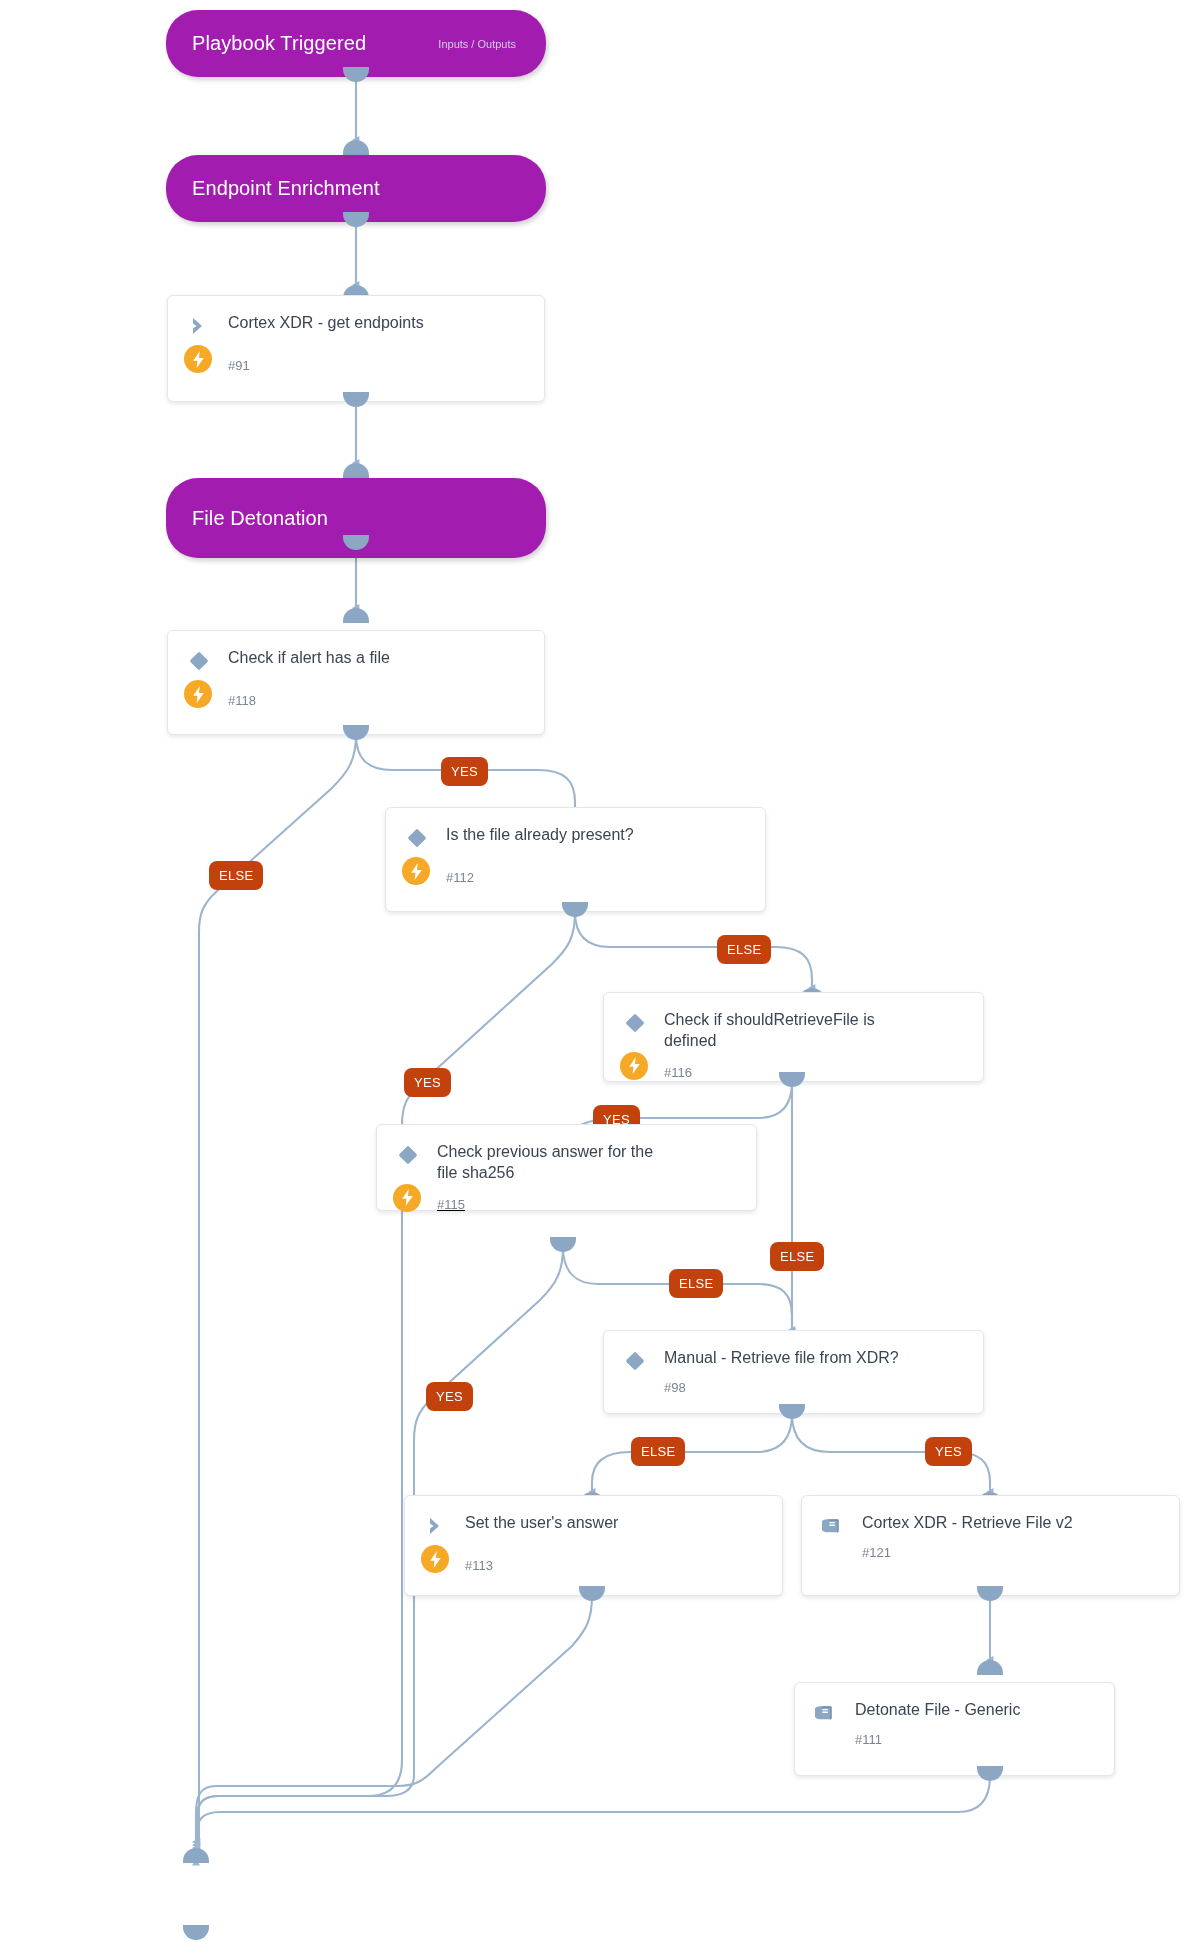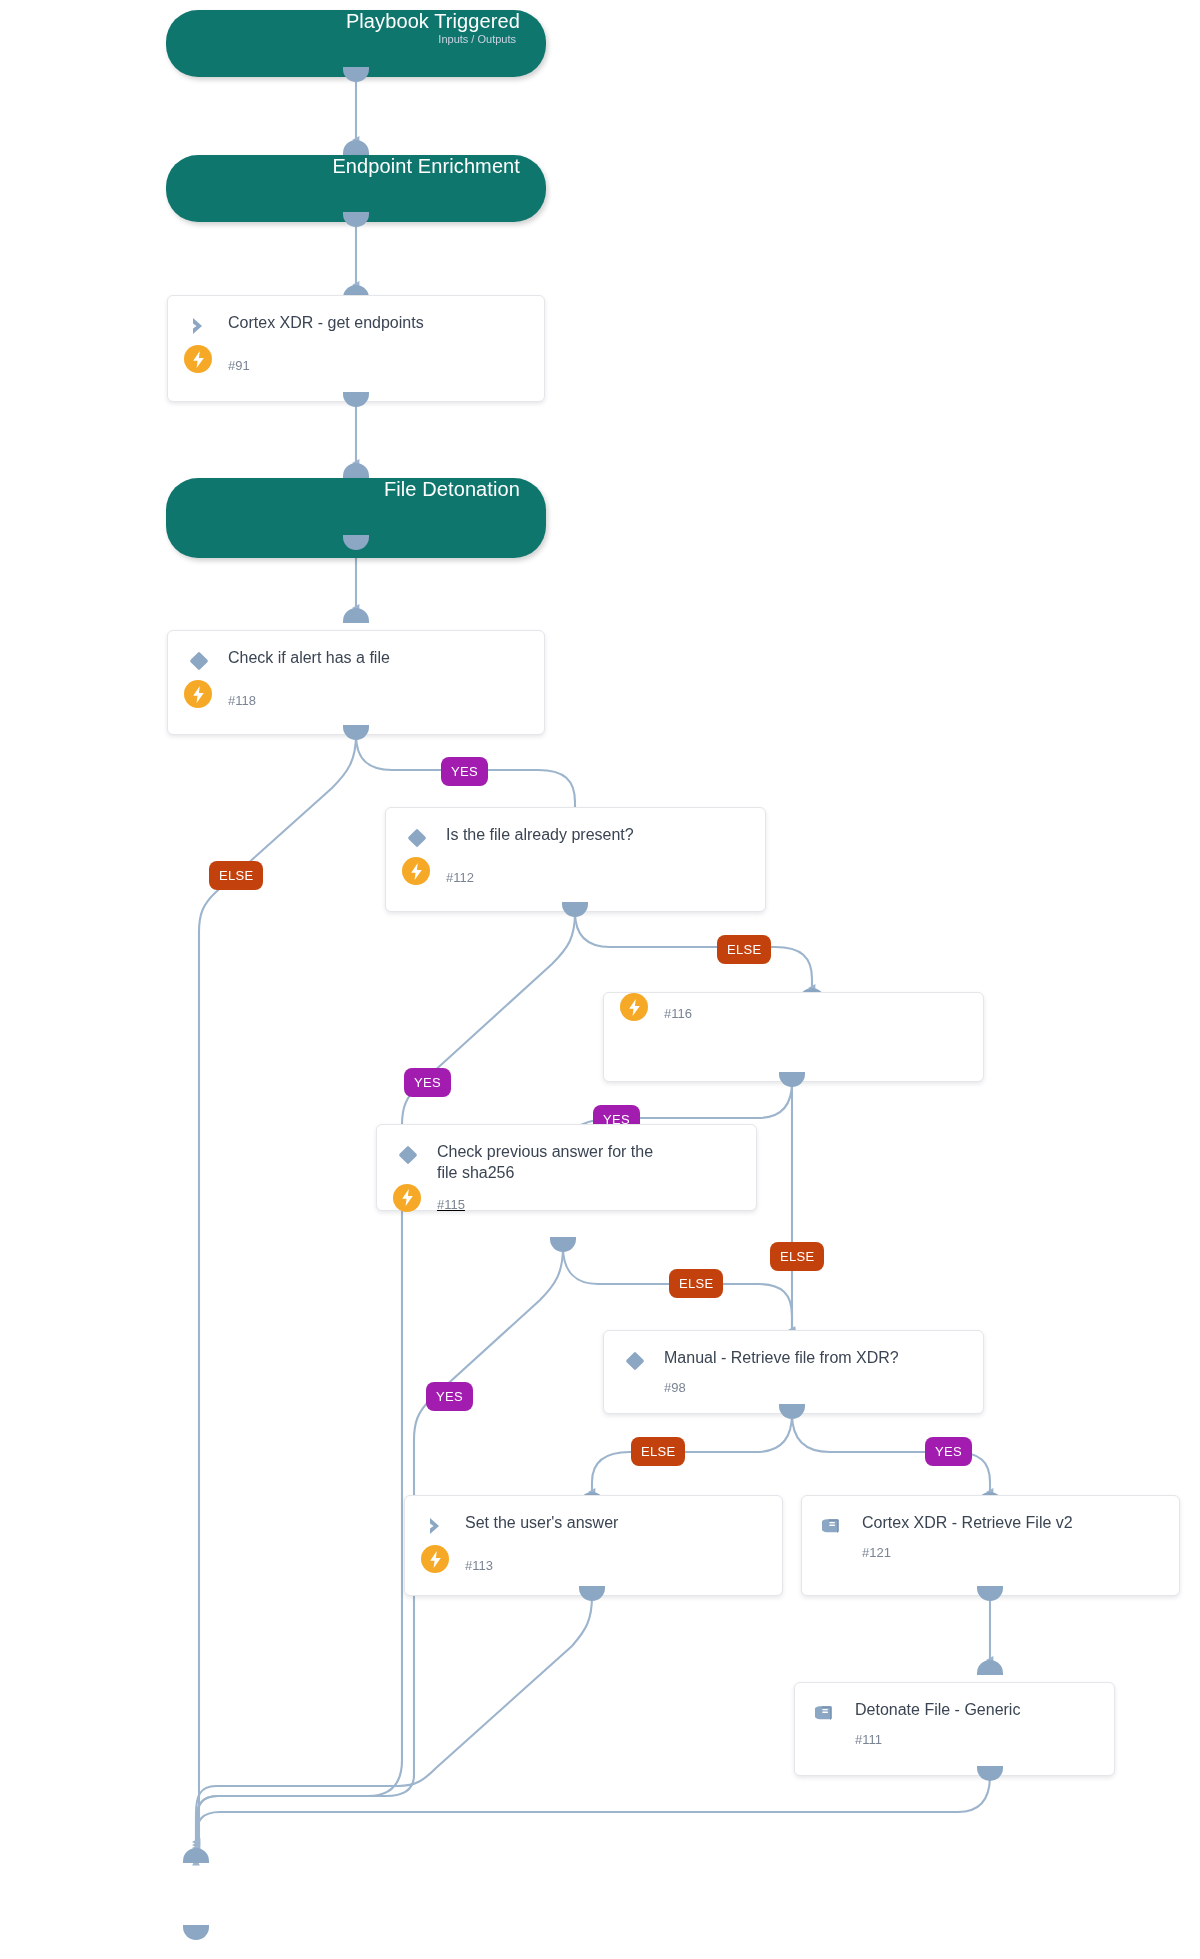--- a/index.html
+++ b/index.html
@@ -26,14 +26,13 @@
   
   .section-node {
     position: absolute;
-    background: #0f766e;
+    background: #a21caf;
     border-radius: 32px;
     box-shadow: 2px 3px 5px rgba(0,0,0,0.18);
     display: flex;
-    align-items: flex-end;
+    align-items: center;
     padding: 0 26px;
     color: #ffffff;
-    flex-direction: column;
   }
   .section-title {
     font-size: 20px;

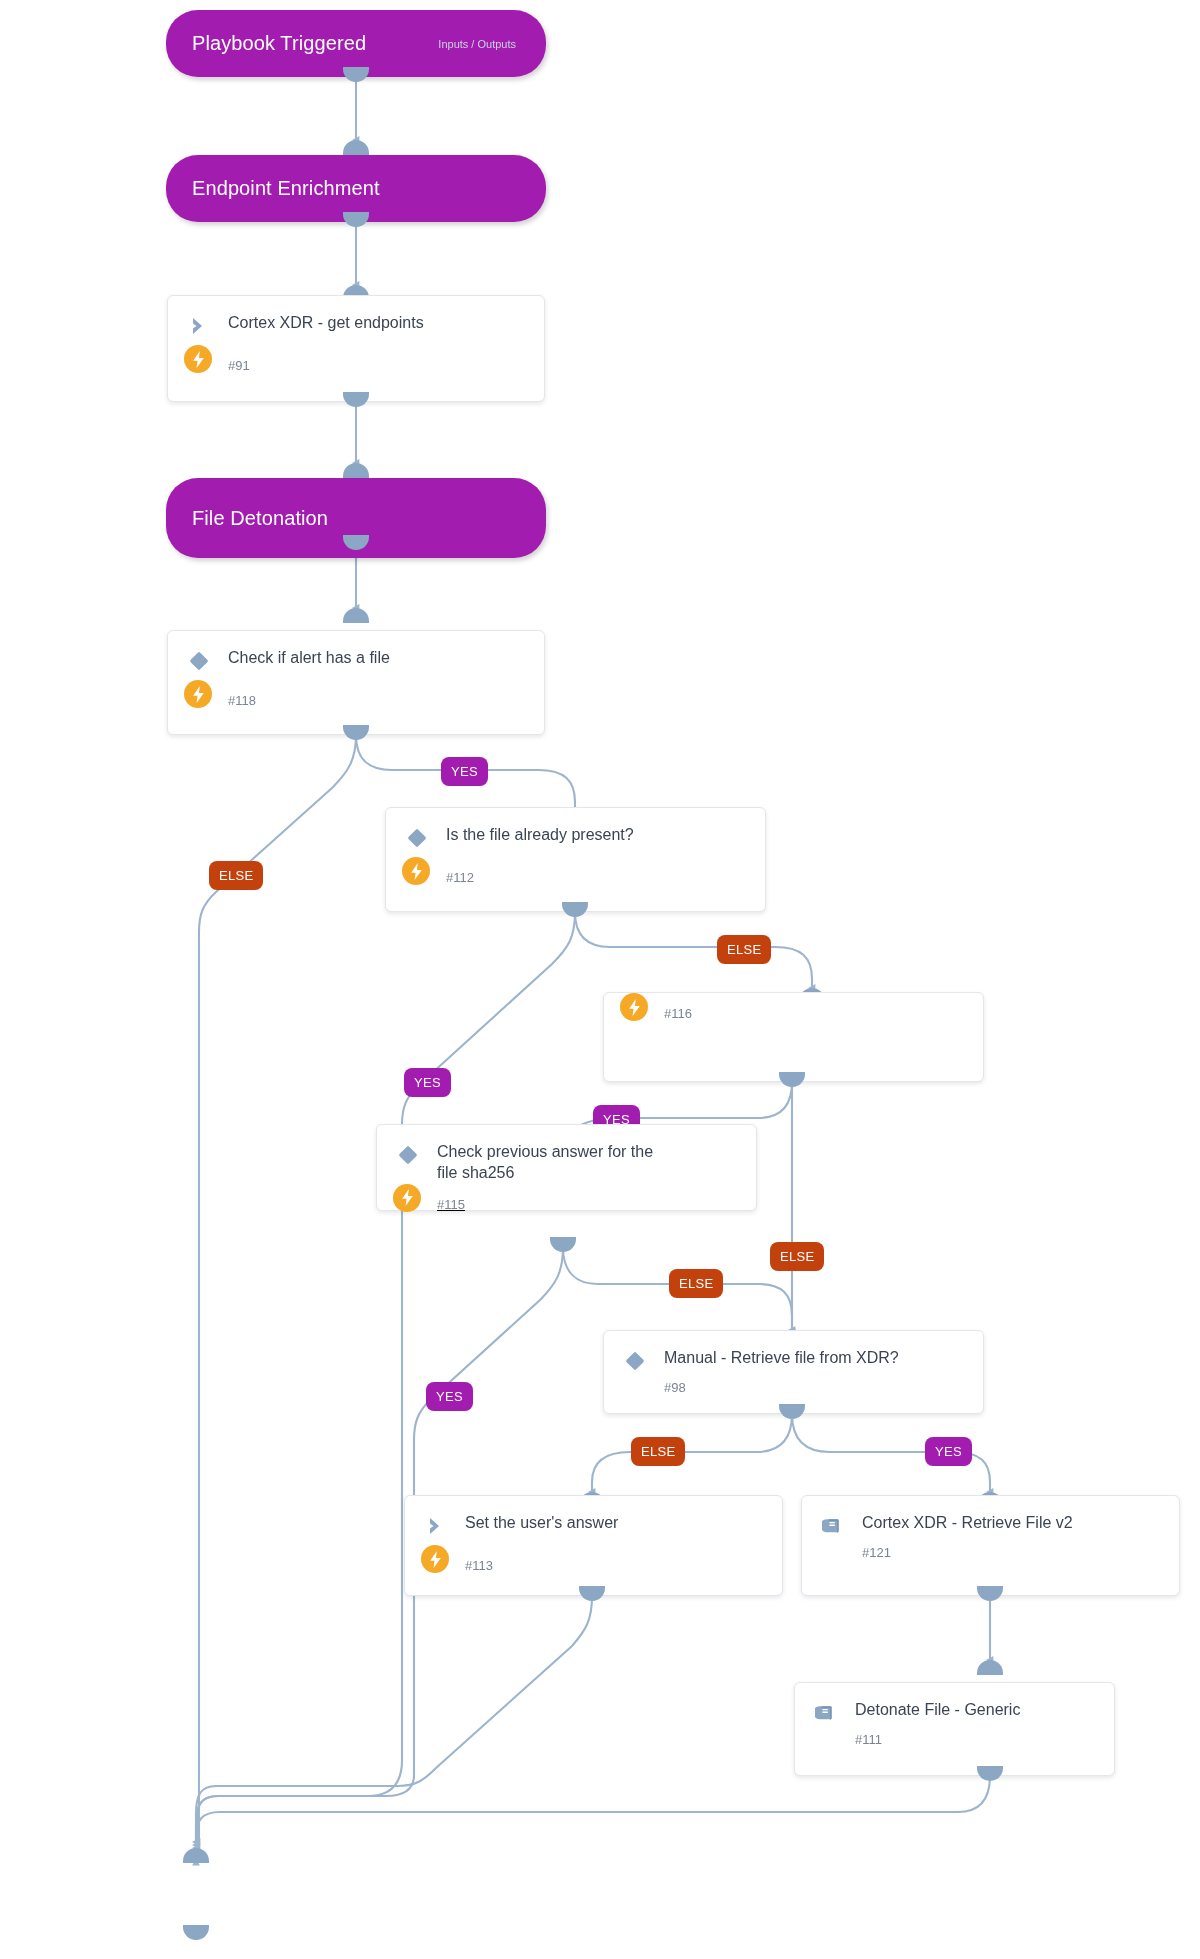--- a/index.html
+++ b/index.html
@@ -115,7 +115,7 @@
     letter-spacing: 0.3px;
     min-width: 38px;
   }
-  .badge-yes { background: #a21caf; }
+  .badge-yes { background: #c2410c; }
   .badge-else { background: #c2410c; }
 
   

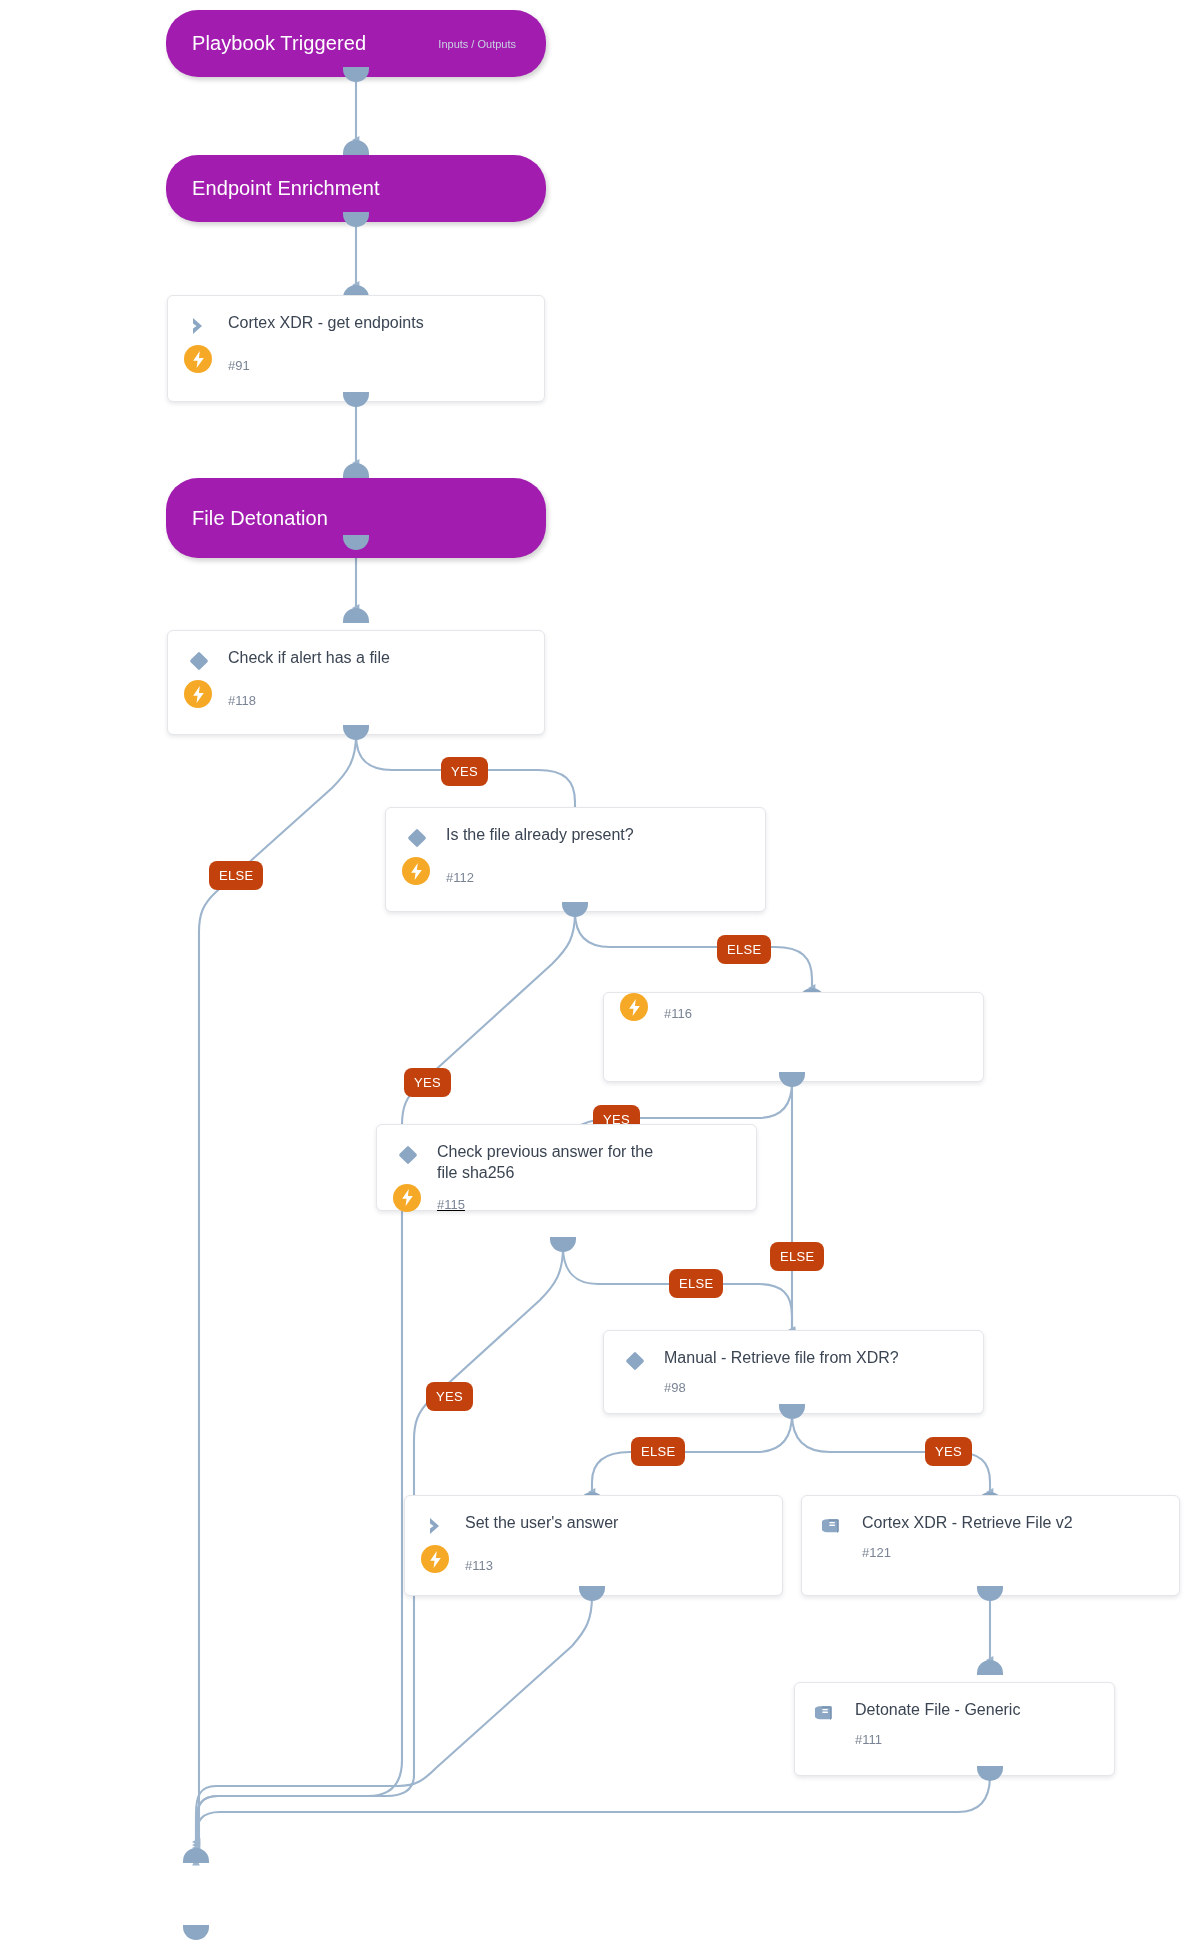--- a/index.html
+++ b/index.html
@@ -284,6 +284,14 @@
 
   <div class="port port-top" style="left:799px; top:988px;"></div>
   <div class="task-node" style="left:603px; top:992px; width:381px; height:90px;">
+    <div class="task-head">
+      <span class="task-icon">
+        <svg width="22" height="22" viewBox="0 0 22 22" aria-hidden="true">
+          <rect x="4.3" y="4.3" width="13.4" height="13.4" rx="1.6" fill="#8ca7c4" transform="rotate(45 11 11)"></rect>
+        </svg>
+      </span>
+      <span class="task-title" style="max-width:250px; display:inline-block;">Check if shouldRetrieveFile is defined</span>
+    </div>
     <div class="task-foot" style="padding-top:0;">
       <span class="bolt">
         <svg width="15" height="17" viewBox="0 0 12 16" aria-hidden="true">

